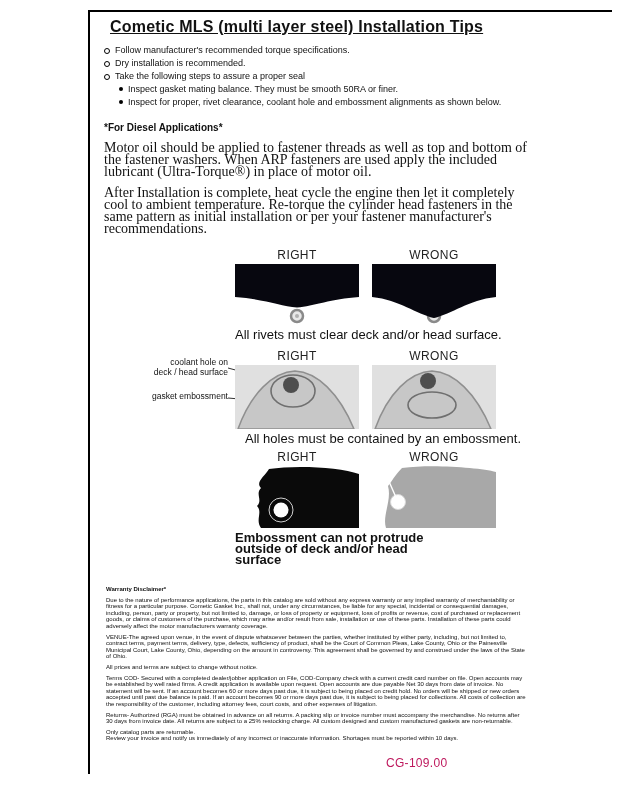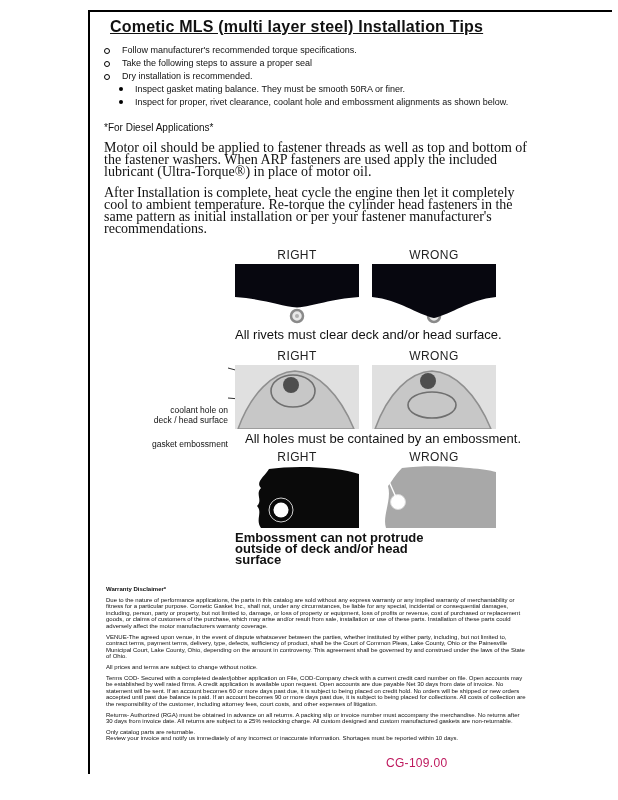--- a/index.html
+++ b/index.html
@@ -17,7 +17,7 @@
     text-decoration:underline;letter-spacing:0.2px;
   }
   .tips{font-size:9px;line-height:13px;}
-  .tip{display:flex;align-items:flex-start;gap:12px;}
+  .tip{display:flex;align-items:flex-start;gap:5px;}
   .tip.sub{margin-left:15px;}
   .o-dot{flex:none;width:4px;height:4px;border:1px solid #000;border-radius:50%;margin-top:4px;background:#fff;}
   .f-dot{flex:none;width:4px;height:4px;border-radius:50%;margin-top:4px;background:#000;}

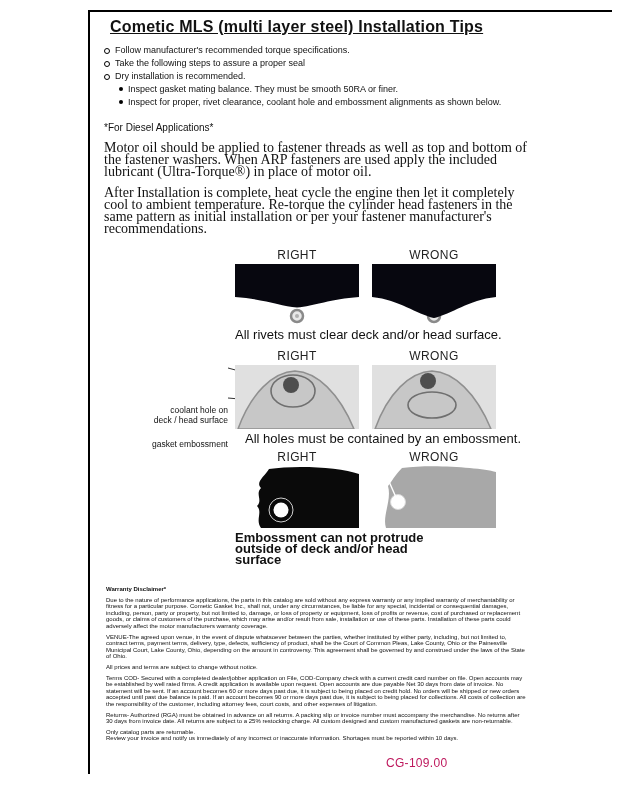--- a/index.html
+++ b/index.html
@@ -53,11 +53,11 @@
       </div>
       <div class="tip">
         <span class="o-dot"></span>
-        <span>Take the following steps to assure a proper seal</span>
+        <span>Dry installation is recommended.</span>
       </div>
       <div class="tip">
         <span class="o-dot"></span>
-        <span>Dry installation is recommended.</span>
+        <span>Take the following steps to assure a proper seal</span>
       </div>
       <div class="tip sub">
         <span class="f-dot"></span>

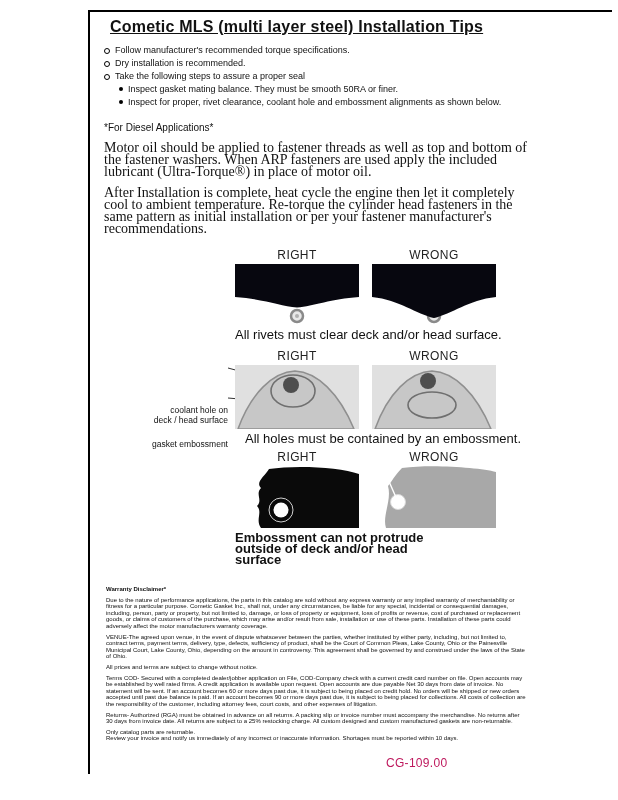--- a/index.html
+++ b/index.html
@@ -21,7 +21,7 @@
   .tip.sub{margin-left:15px;}
   .o-dot{flex:none;width:4px;height:4px;border:1px solid #000;border-radius:50%;margin-top:4px;background:#fff;}
   .f-dot{flex:none;width:4px;height:4px;border-radius:50%;margin-top:4px;background:#000;}
-  .diesel-heading{font-size:10px;font-weight:normal;margin:13px 0 4px 0;}
+  .diesel-heading{font-size:10px;font-weight:bold;margin:13px 0 4px 0;}
   .para{font-size:14px;line-height:12px;margin:9px 0 0 0;width:434px;font-family:Liberation Serif, serif;}
   .note{font-size:9px;margin:11px 0 0 0;}
   .figures{position:relative;margin:13px 0 0 128px;width:300px;height:312px;}

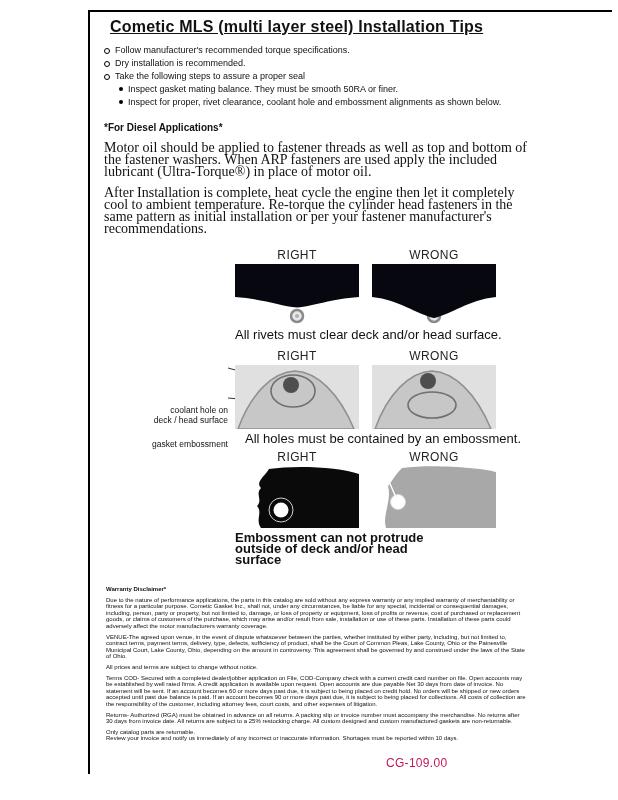--- a/index.html
+++ b/index.html
@@ -30,7 +30,7 @@
   .panel svg{display:block;}
   .fig-cap{position:absolute;font-size:13px;line-height:11px;white-space:nowrap;}
   .fig-cap.wrap{white-space:normal;width:205px;}
-  .fig-label{position:absolute;font-size:8.5px;line-height:9.5px;text-align:right;color:#111;margin-top:48px;}
+  .fig-label{position:absolute;font-size:8.5px;line-height:9.5px;text-align:right;color:#111;}
   .leader{position:absolute;left:-10px;top:108px;}
   .disclaimer{margin:26px 0 0 2px;width:420px;font-size:6px;line-height:6.6px;color:#111;}
   .disclaimer .head{font-weight:bold;margin:0 0 4px 0;}

